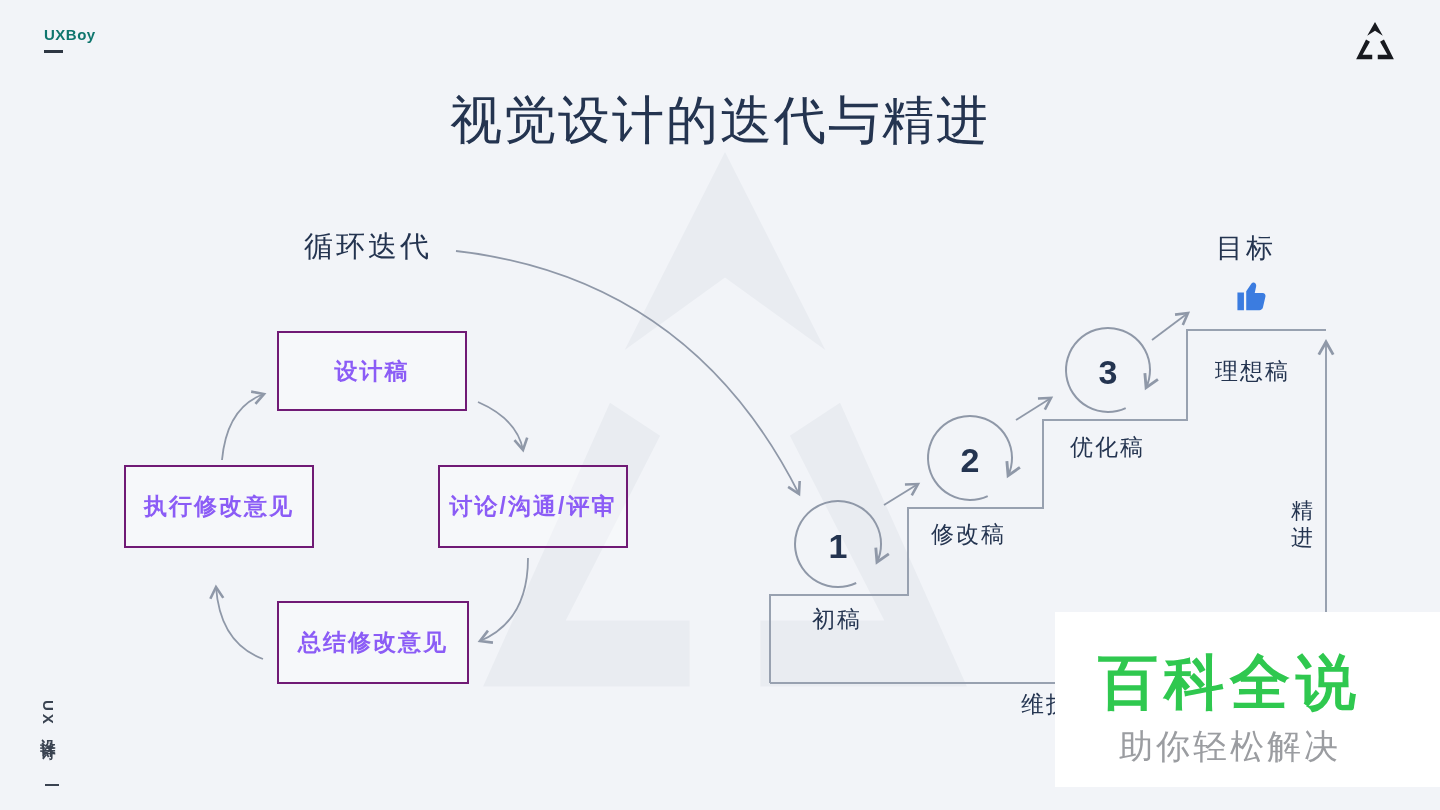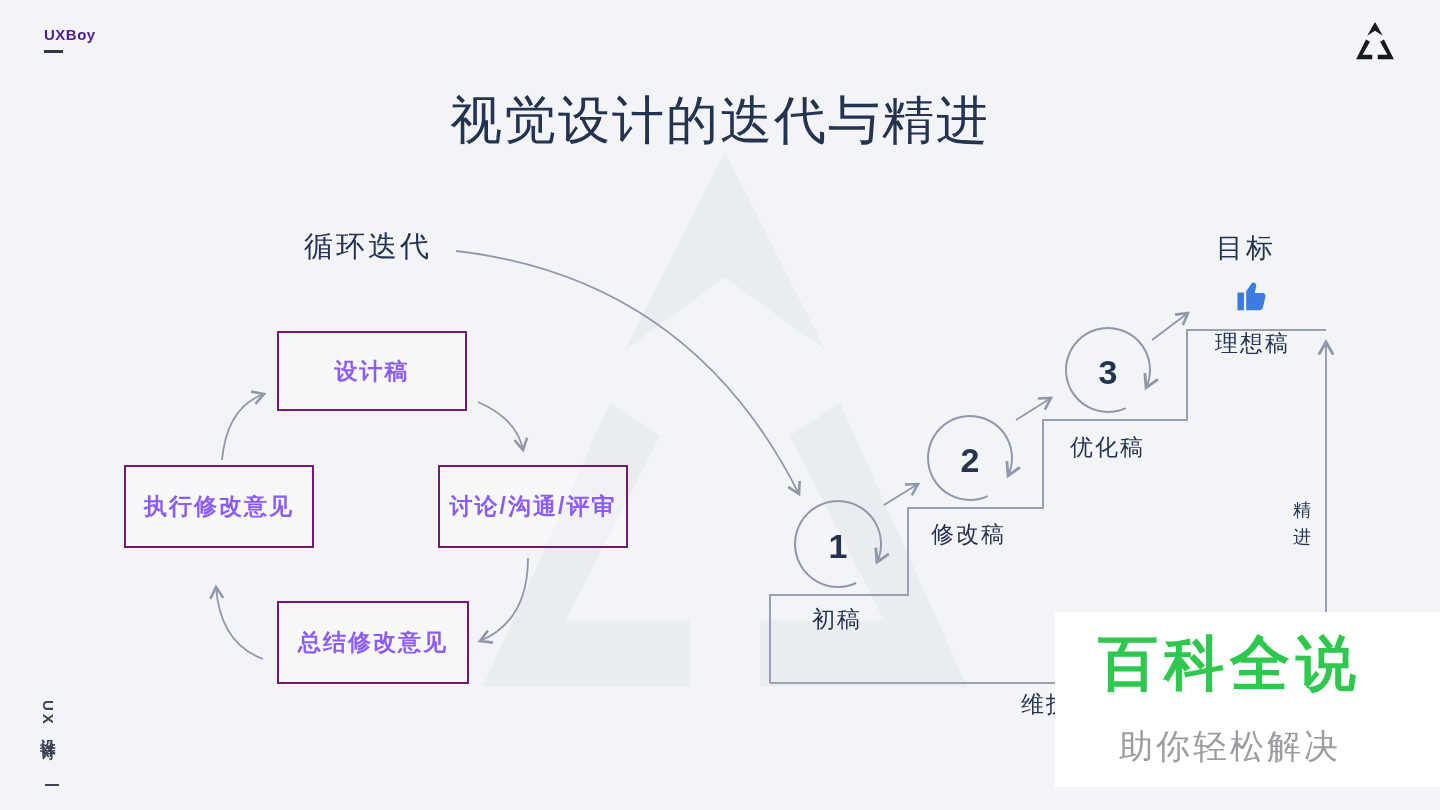--- a/index.html
+++ b/index.html
@@ -8,7 +8,7 @@
   .stage svg.art{position:absolute;left:0;top:0;z-index:1;}
   .lbl{position:absolute;color:#243450;font-weight:normal;white-space:nowrap;z-index:2;}
   .page-title{left:0;right:0;top:86px;text-align:center;font-size:52px;letter-spacing:2px;}
-  .brand{left:44px;top:26px;font-size:15px;font-weight:600;color:#4c1d95;letter-spacing:.5px;}
+  .brand{left:44px;top:26px;font-size:15px;font-weight:600;color:#0f766e;letter-spacing:.5px;}
   .brand-dash{position:absolute;left:44px;top:50px;width:19px;height:3px;background:#2e3743;z-index:2;}
   .vbrand{position:absolute;left:38px;top:700px;writing-mode:vertical-rl;font-size:15px;font-weight:600;
           color:#3a4351;letter-spacing:3px;z-index:2;}

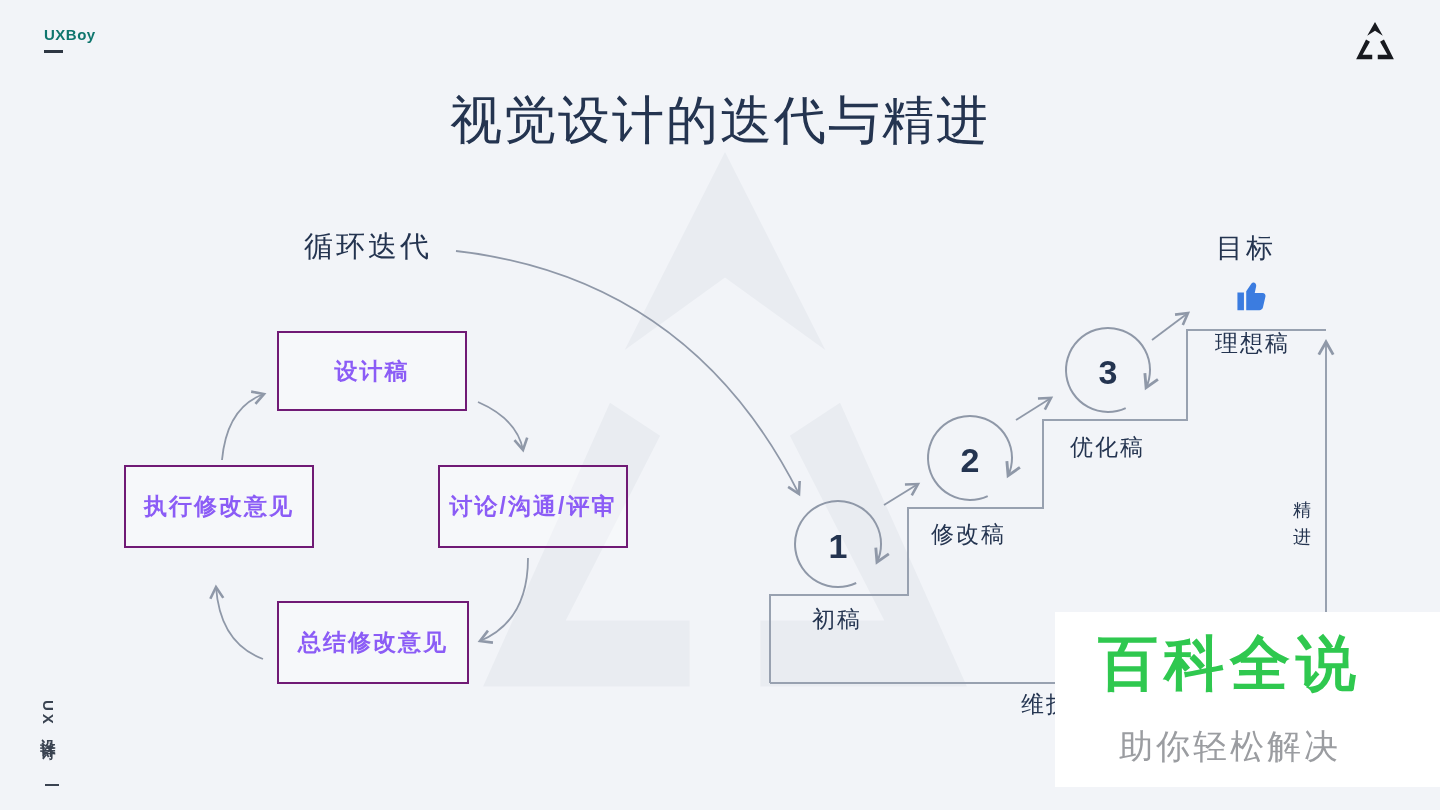--- a/index.html
+++ b/index.html
@@ -101,7 +101,7 @@
   <div class="lbl step-lbl" style="left:812px;top:604px;">初稿</div>
   <div class="lbl step-lbl" style="left:931px;top:519px;">修改稿</div>
   <div class="lbl step-lbl" style="left:1070px;top:432px;">优化稿</div>
-  <div class="lbl step-lbl" style="left:1215px;top:328px;">理想稿</div>
+  <div class="lbl step-lbl" style="left:1215px;top:356px;">理想稿</div>
 
   <div class="lbl goal-label">目标</div>
   <div class="lbl jingjin">精进</div>

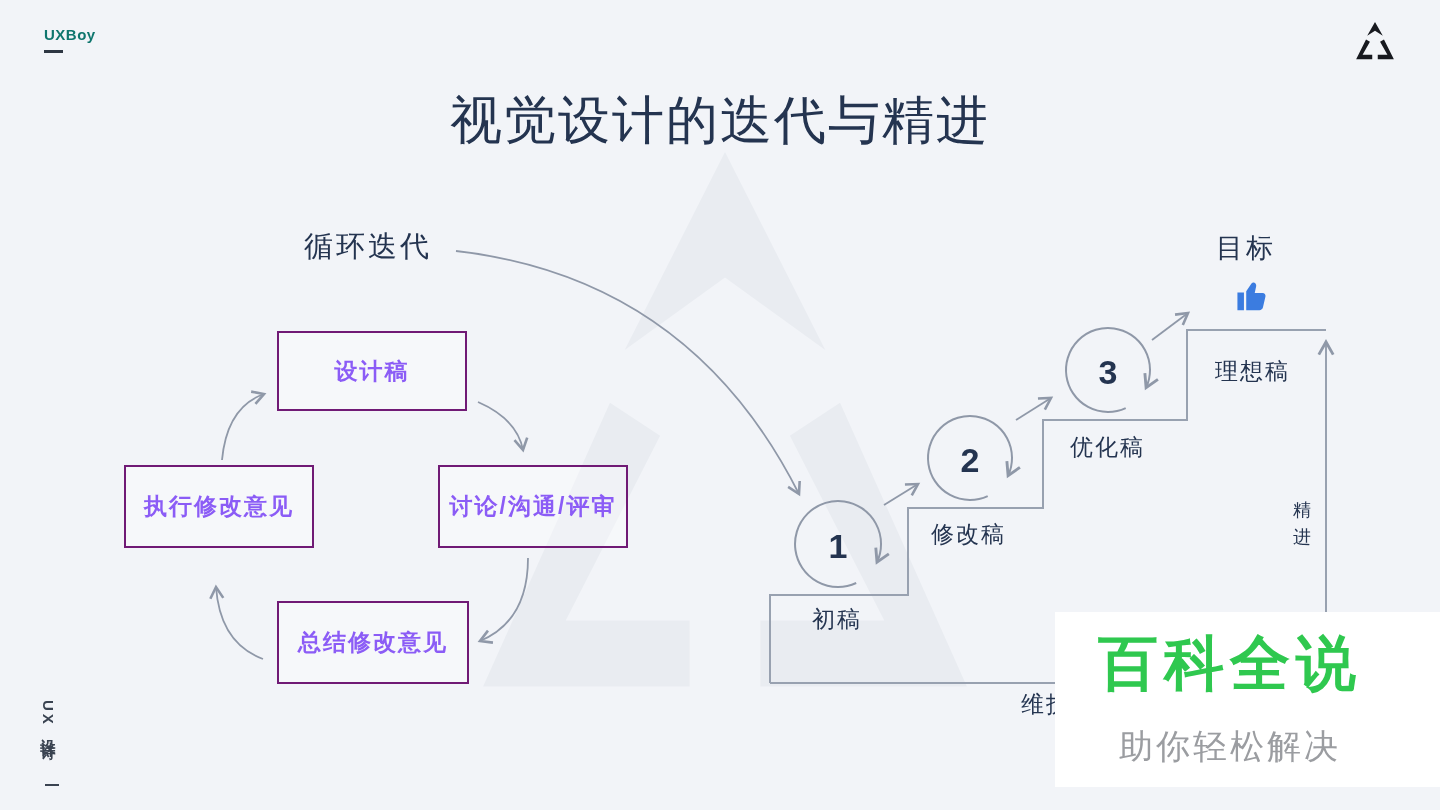--- a/index.html
+++ b/index.html
@@ -24,7 +24,7 @@
   .box-left{left:116px;top:465px;width:186px;height:79px;margin-left:8px;}
   .cnum{position:absolute;transform:translate(-50%,-50%);font-size:34px;font-weight:bold;color:#243450;z-index:2;}
   .step-lbl{font-size:23px;letter-spacing:2px;}
-  .jingjin{left:1290px;top:497px;width:24px;font-size:18px;line-height:27px;
+  .jingjin{left:1290px;top:497px;width:24px;font-size:22px;line-height:27px;
            word-break:break-all;white-space:normal;text-align:center;}
   .weihu{left:1021px;top:689px;font-size:23px;letter-spacing:2px;z-index:1;}
   .wm-box{position:absolute;left:1055px;top:612px;width:385px;height:175px;background:#ffffff;z-index:4;}

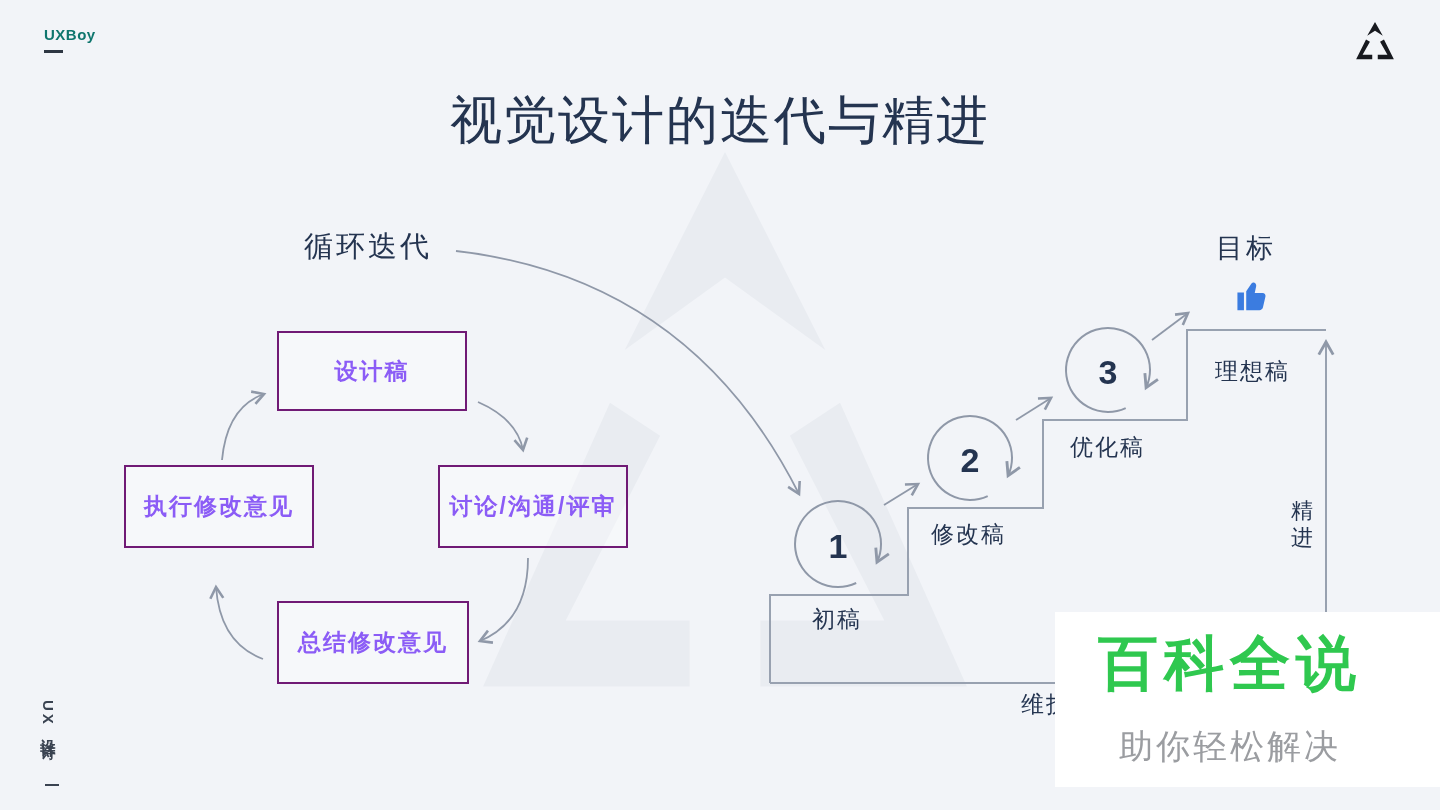--- a/index.html
+++ b/index.html
@@ -28,7 +28,7 @@
            word-break:break-all;white-space:normal;text-align:center;}
   .weihu{left:1021px;top:689px;font-size:23px;letter-spacing:2px;z-index:1;}
   .wm-box{position:absolute;left:1055px;top:612px;width:385px;height:175px;background:#ffffff;z-index:4;}
-  .wm-title{position:absolute;left:1085px;top:624px;width:290px;text-align:center;
+  .wm-title{position:absolute;left:1085px;top:643px;width:290px;text-align:center;
             font-size:60px;font-weight:bold;letter-spacing:6px;color:#2fc84f;z-index:5;white-space:nowrap;}
   .wm-sub{position:absolute;left:1085px;top:724px;width:290px;text-align:center;
           font-size:34px;color:#9b9da1;letter-spacing:3px;z-index:5;white-space:nowrap;}

